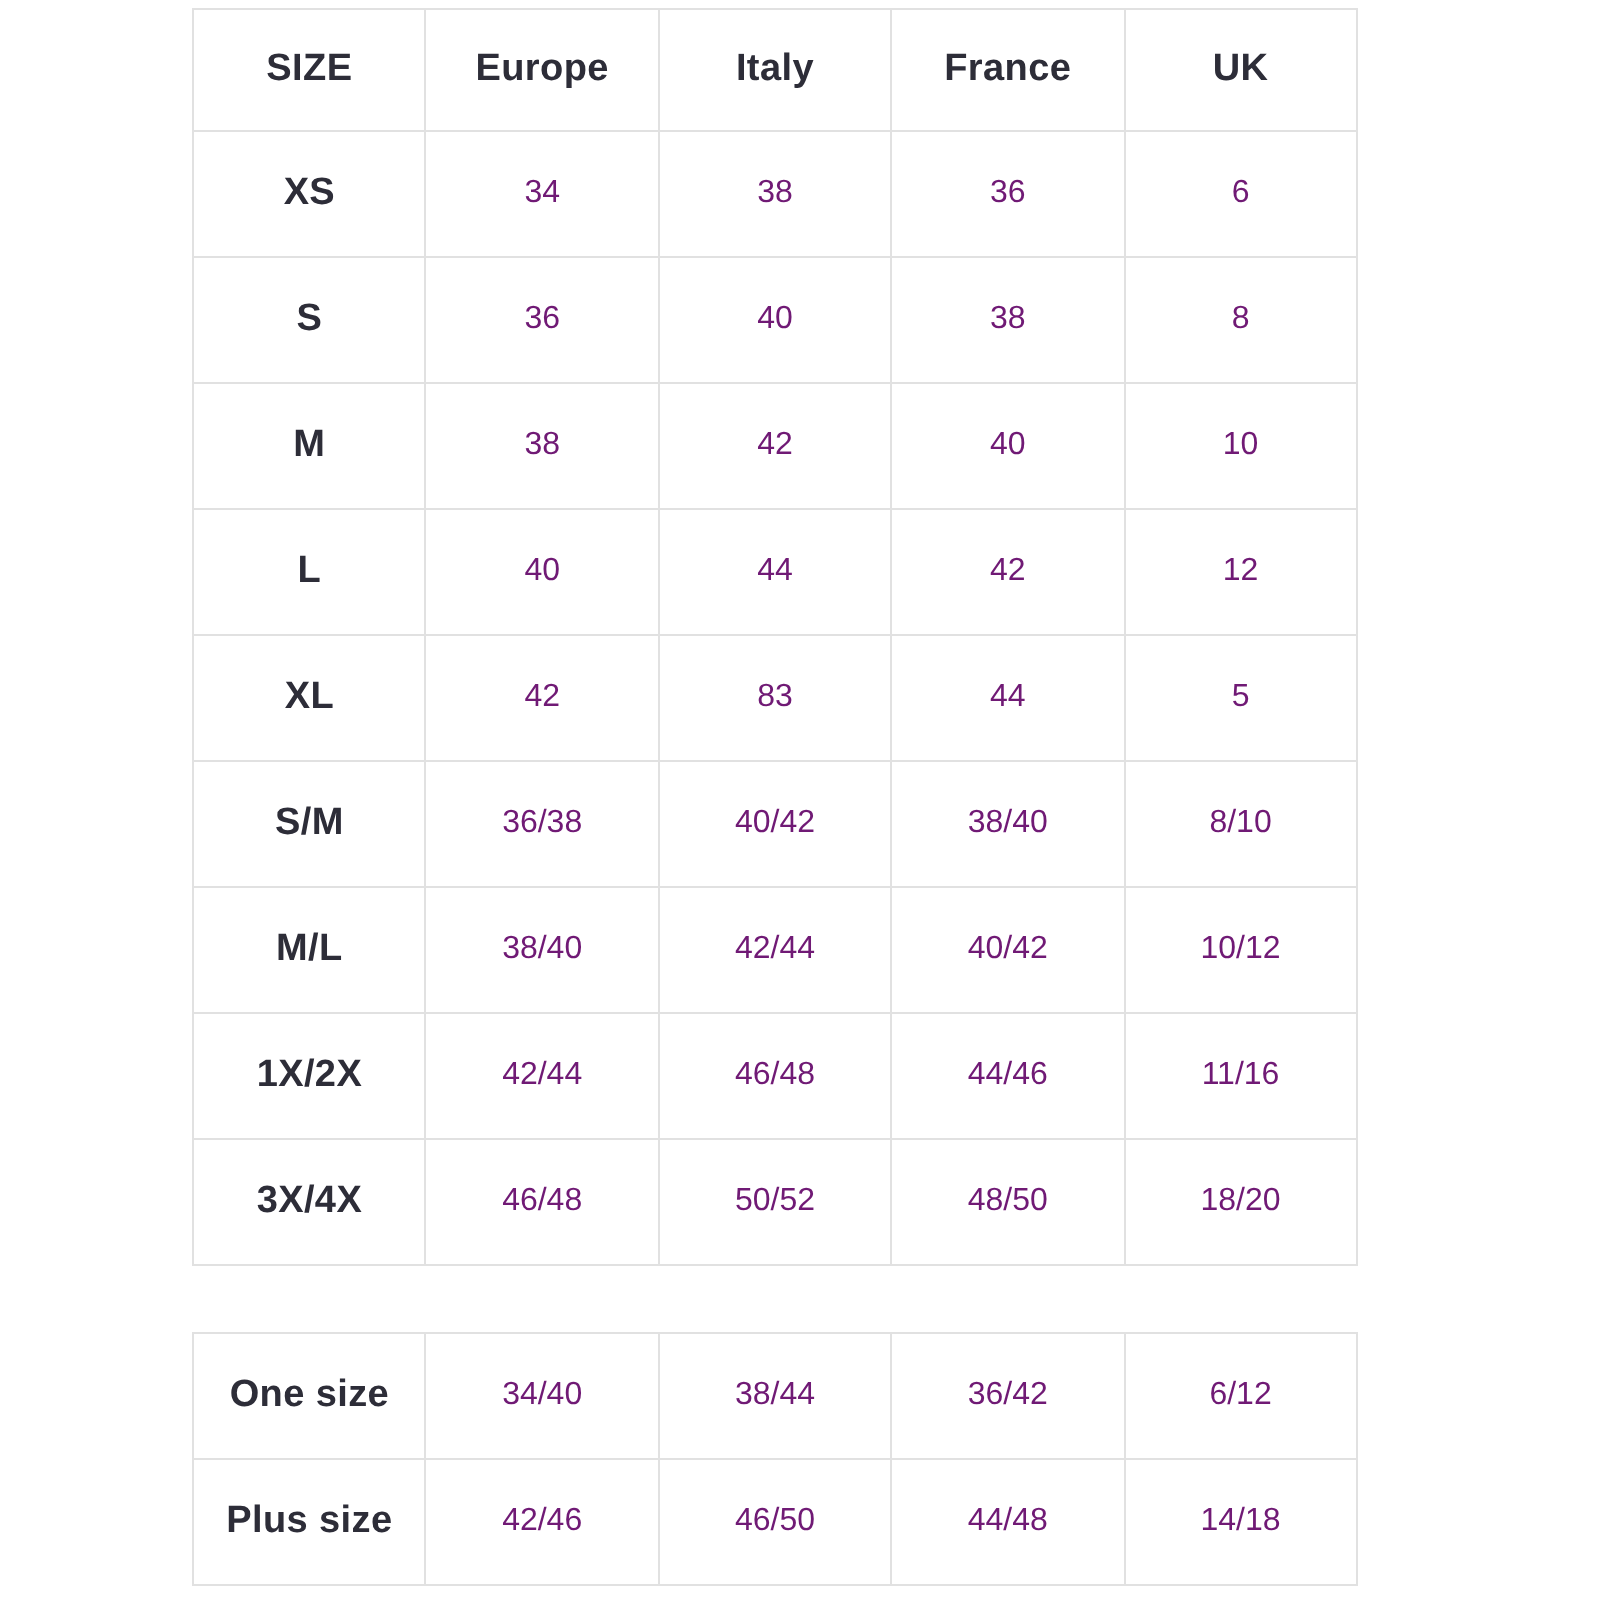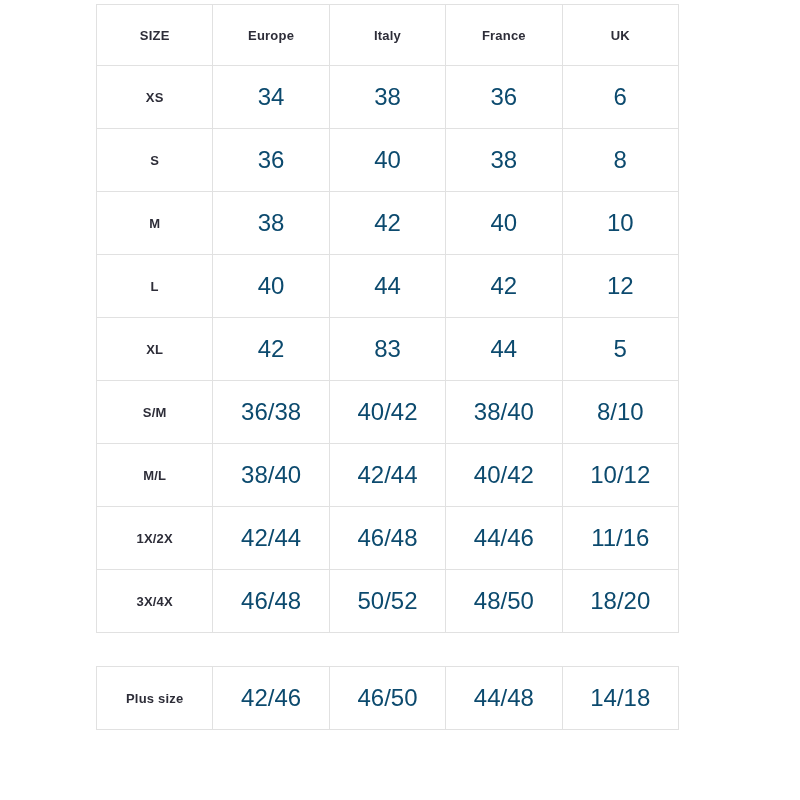--- a/index.html
+++ b/index.html
@@ -34,7 +34,7 @@
   th, .row-label {
     font-weight: bold;
     color: #2d2d38;
-    font-size: 13px;
+    font-size: 19px;
     letter-spacing: 0.2px;
   }
   .cell-value {

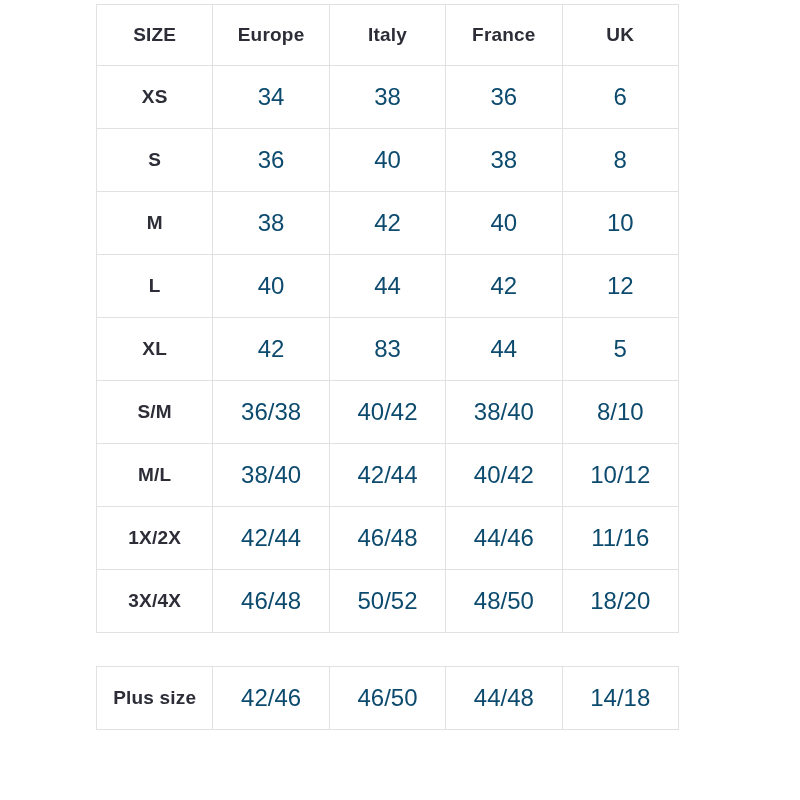--- a/index.html
+++ b/index.html
@@ -39,8 +39,8 @@
   }
   .cell-value {
     font-weight: normal;
-    color: #0c4a6e;
-    font-size: 24px;
+    color: #701a75;
+    font-size: 16px;
   }
   .special-table { margin-top: 33px; }
 </style>

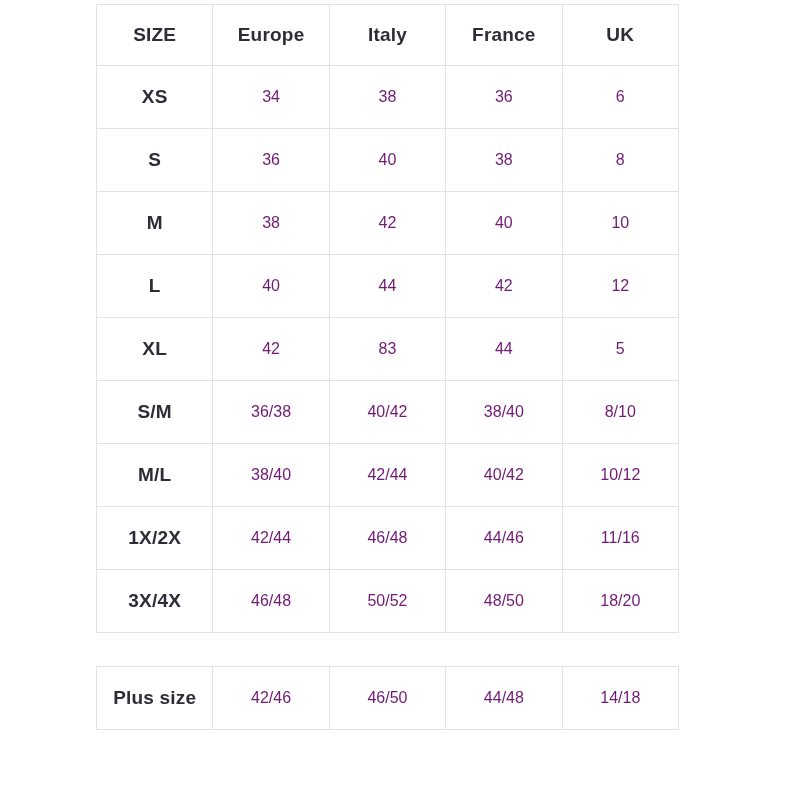--- a/index.html
+++ b/index.html
@@ -129,6 +129,13 @@
   <table class="special-table">
     <tbody>
       <tr>
+        <td class="row-label">One size</td>
+        <td class="cell-value">34/40</td>
+        <td class="cell-value">38/44</td>
+        <td class="cell-value">36/42</td>
+        <td class="cell-value">6/12</td>
+      </tr>
+      <tr>
         <td class="row-label">Plus size</td>
         <td class="cell-value">42/46</td>
         <td class="cell-value">46/50</td>

